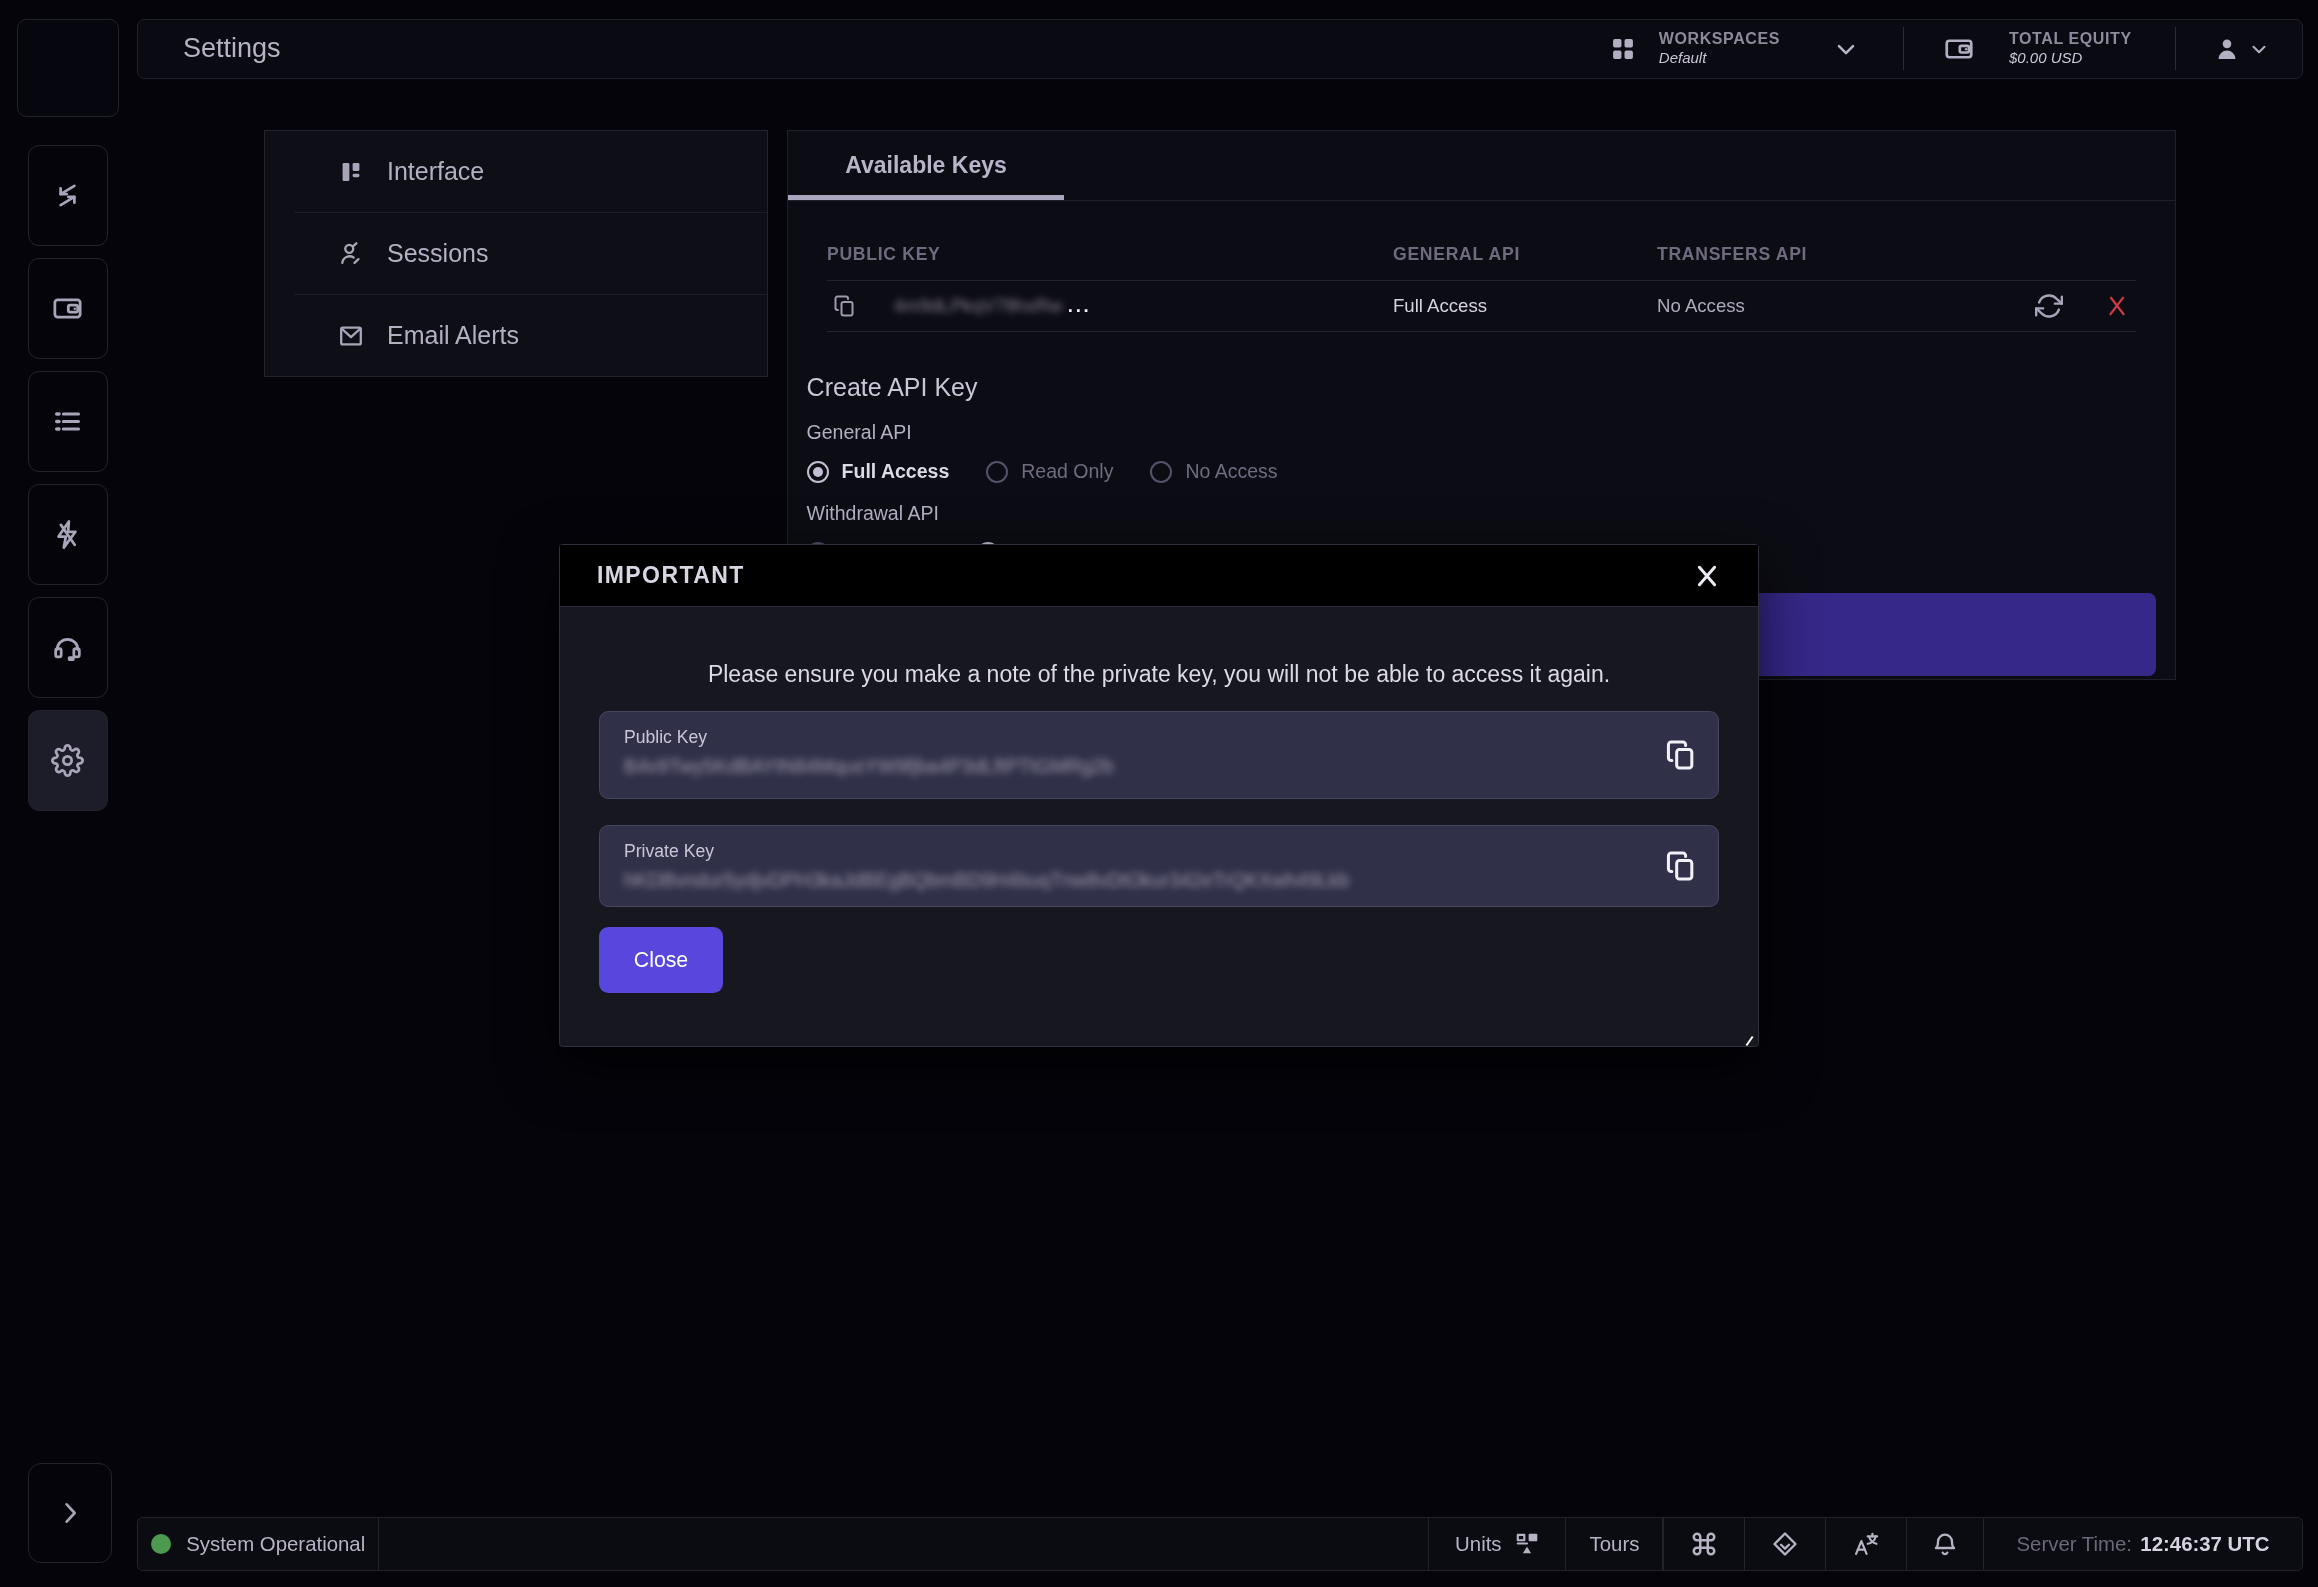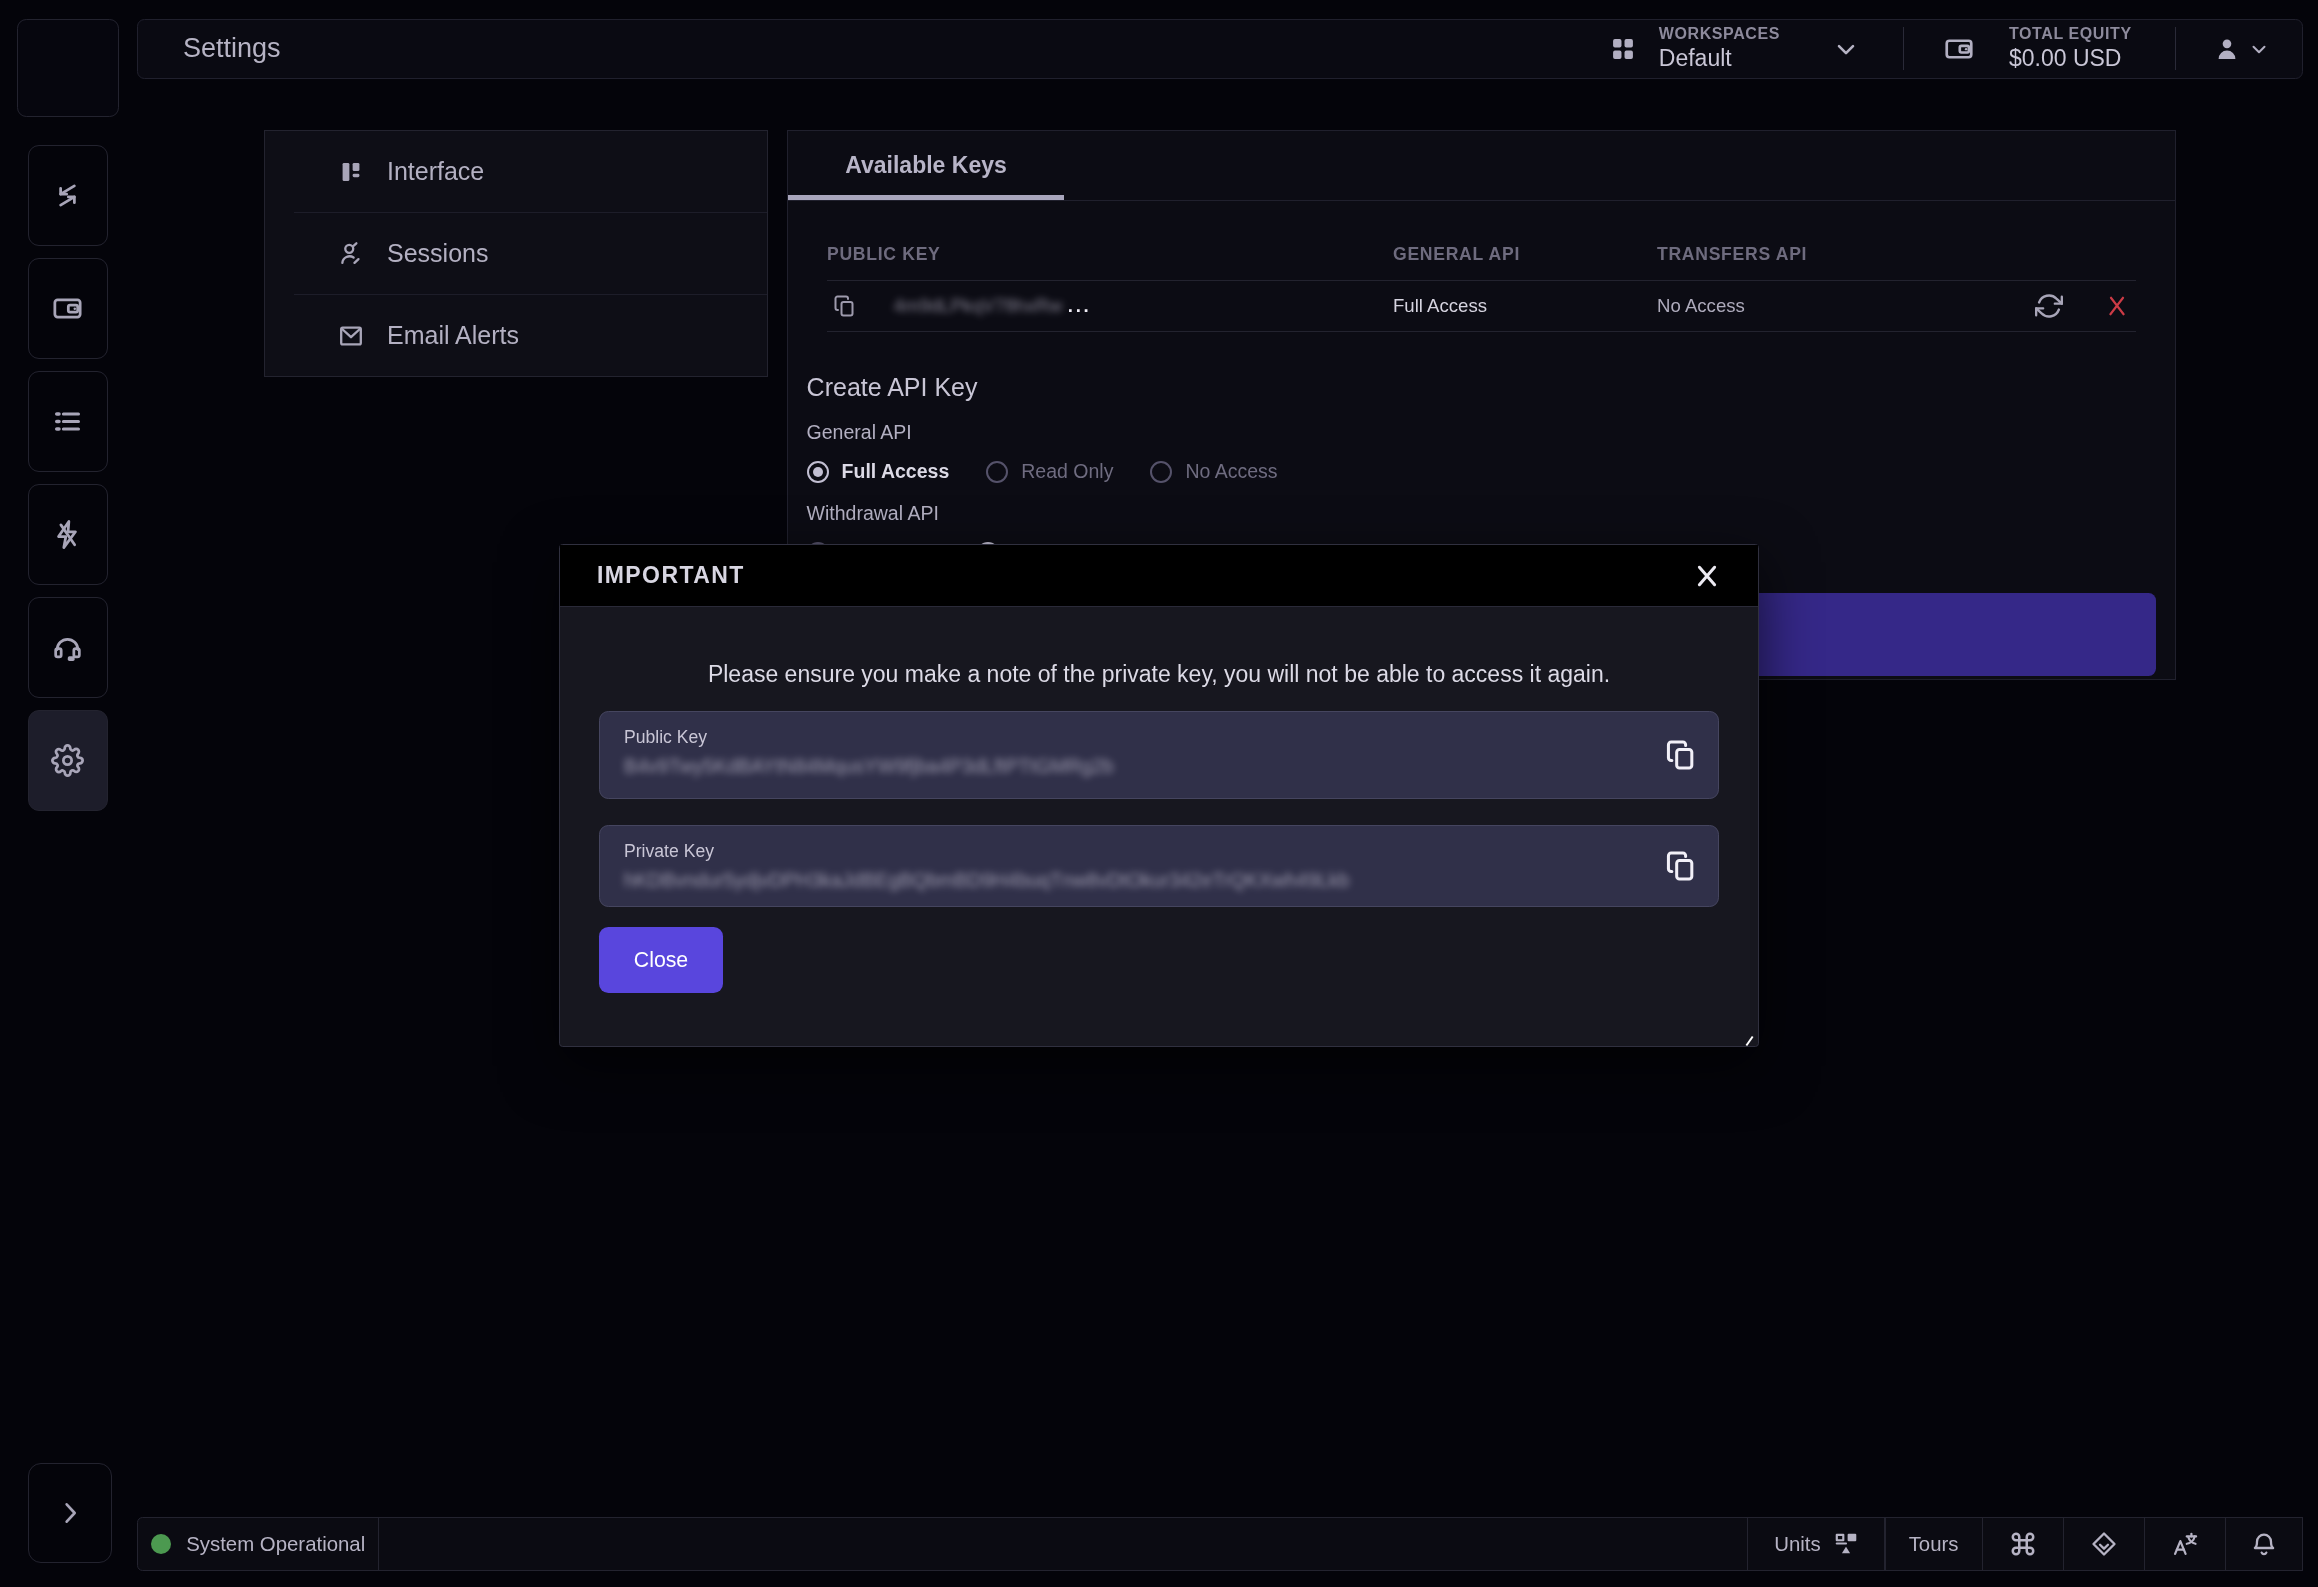--- a/index.html
+++ b/index.html
@@ -30,7 +30,7 @@
   .tb-grid{color:#b2afc2;}
   .tb-block{margin-left:22px;display:flex;flex-direction:column;line-height:1.25;}
   .tb-label{font-size:16px;font-weight:bold;letter-spacing:0.6px;color:#8d8a9c;}
-  .tb-value{font-size:23px;color:#c9c6d6;}
+  .tb-value{font-size:15px;color:#c9c6d6;font-style:italic;}
   .tb-chevron{margin-left:52px;color:#b6b3c4;}
   .tb-divider{width:0.9px;height:43px;background:#2a2a38;margin-left:43px;}
   .tb-wallet{margin-left:39px;color:#b2afc2;}

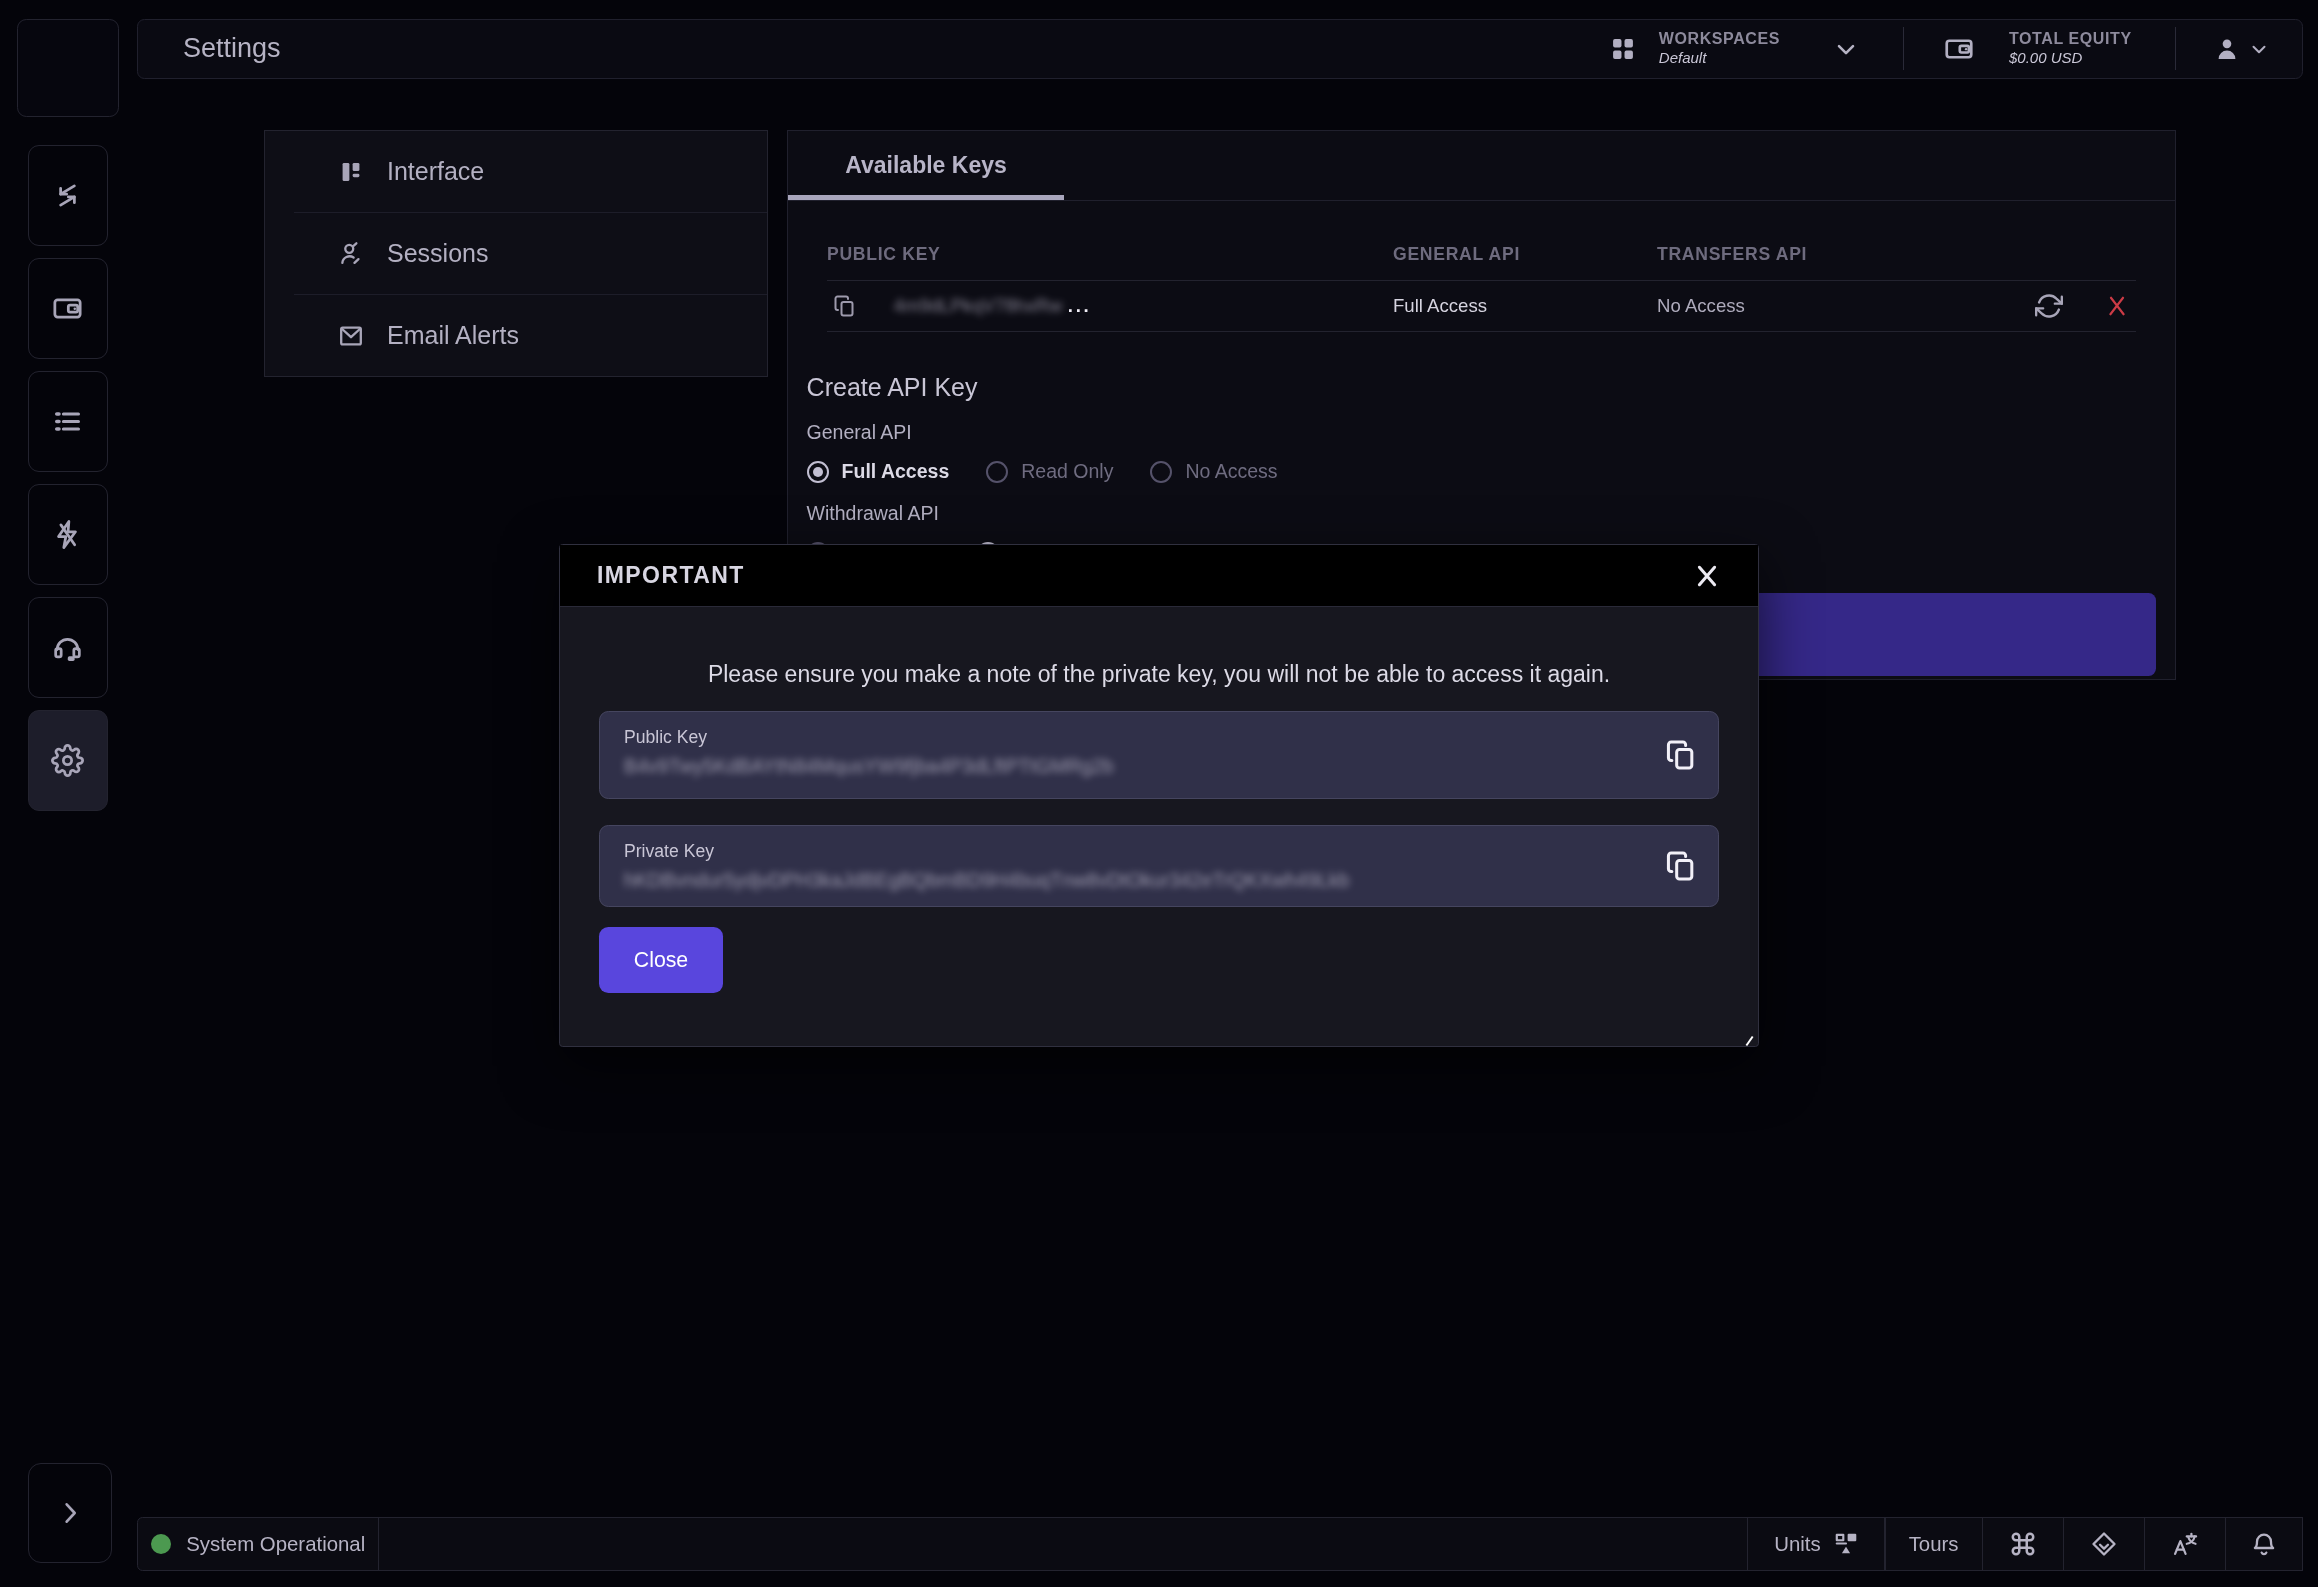--- a/index.html
+++ b/index.html
@@ -441,6 +441,10 @@
       </svg>
     </span>
   </div>
+  <div class="sb-cell sb-time">
+    <span class="sb-time-label">Server Time:</span>
+    <span class="sb-time-value">12:46:37 UTC</span>
+  </div>
 </div>
 
 

